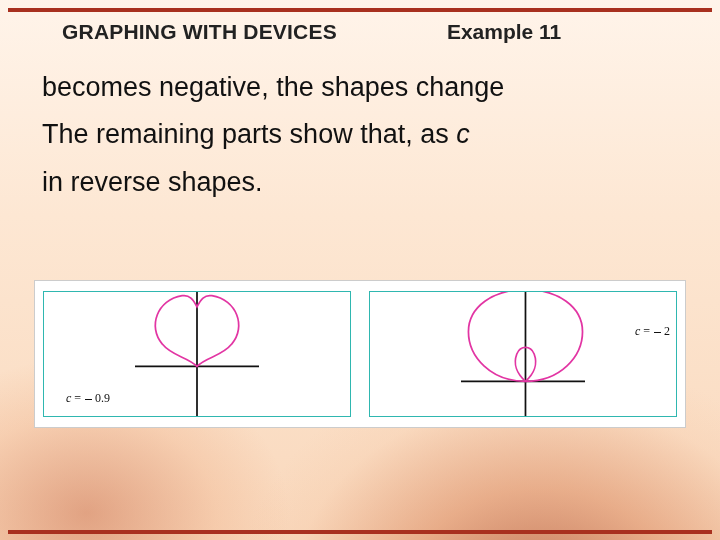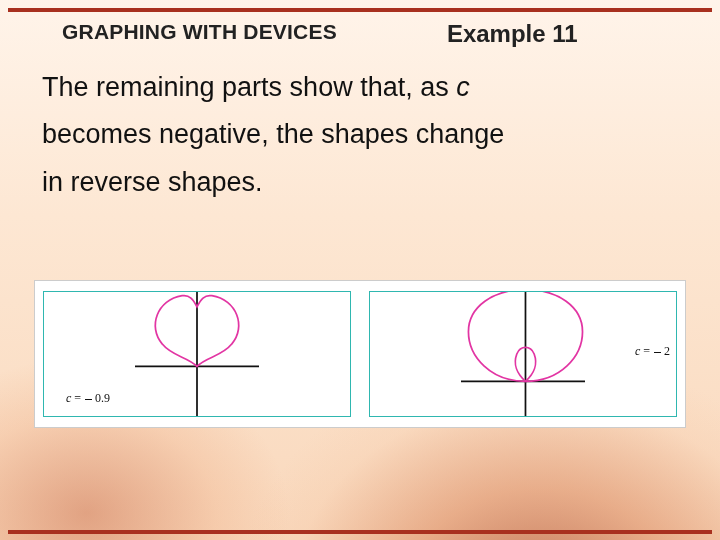--- a/index.html
+++ b/index.html
@@ -34,7 +34,7 @@
   }
   .header-example {
     font-weight: 700;
-    font-size: 24px;
+    font-size: 21px;
     color: #222;
     margin-left: 110px;
   }

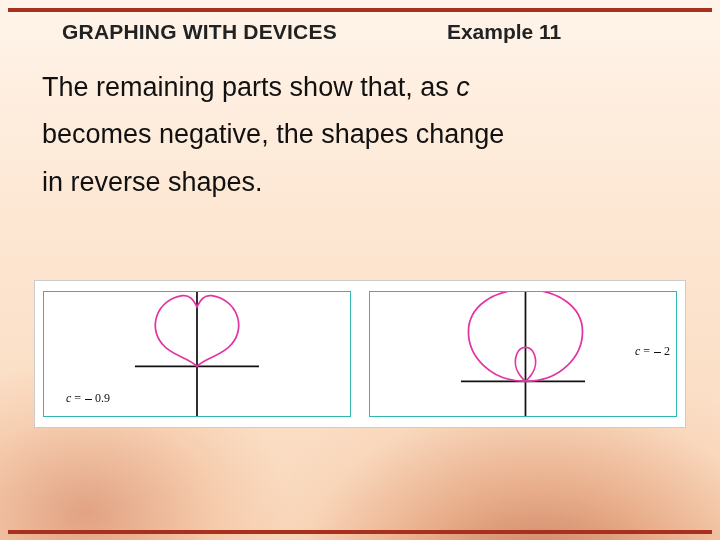--- a/index.html
+++ b/index.html
@@ -94,10 +94,10 @@
 </div>
 
 <div class="body-text">
+  <div>becomes negative, the shapes change</div>
   <div>
     <span>The remaining parts show that, as </span><span class="ital">c</span>
   </div>
-  <div>becomes negative, the shapes change</div>
   <div>in reverse shapes.</div>
 </div>
 

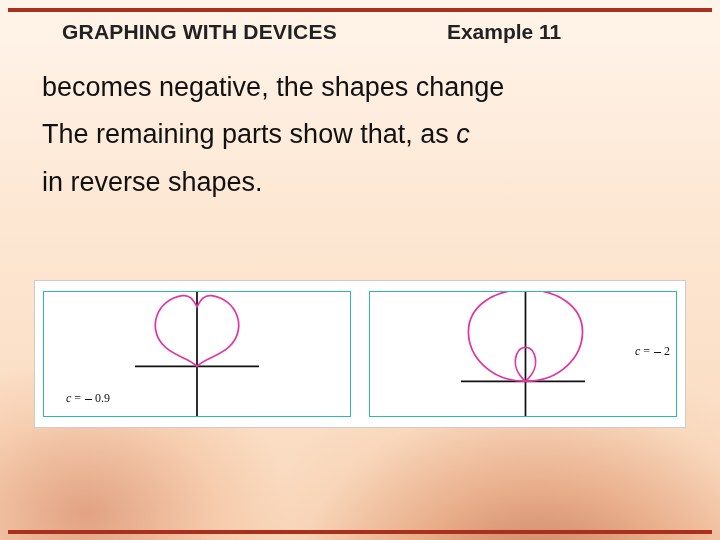--- a/index.html
+++ b/index.html
@@ -139,7 +139,7 @@
                  C 48 43, 56 43, 59 50
                  C 62 58, 59 66, 52 72 Z" fill="none" stroke="#e235a3" stroke-width="1.4"></path>
       </svg>
-      <div class="c-label" style="right:6px; top:52px;">
+      <div class="c-label" style="right:6px; top:32px;">
         <span class="c">c</span> <span>=</span> <span class="minus"></span><span>2</span>
       </div>
     </div>

